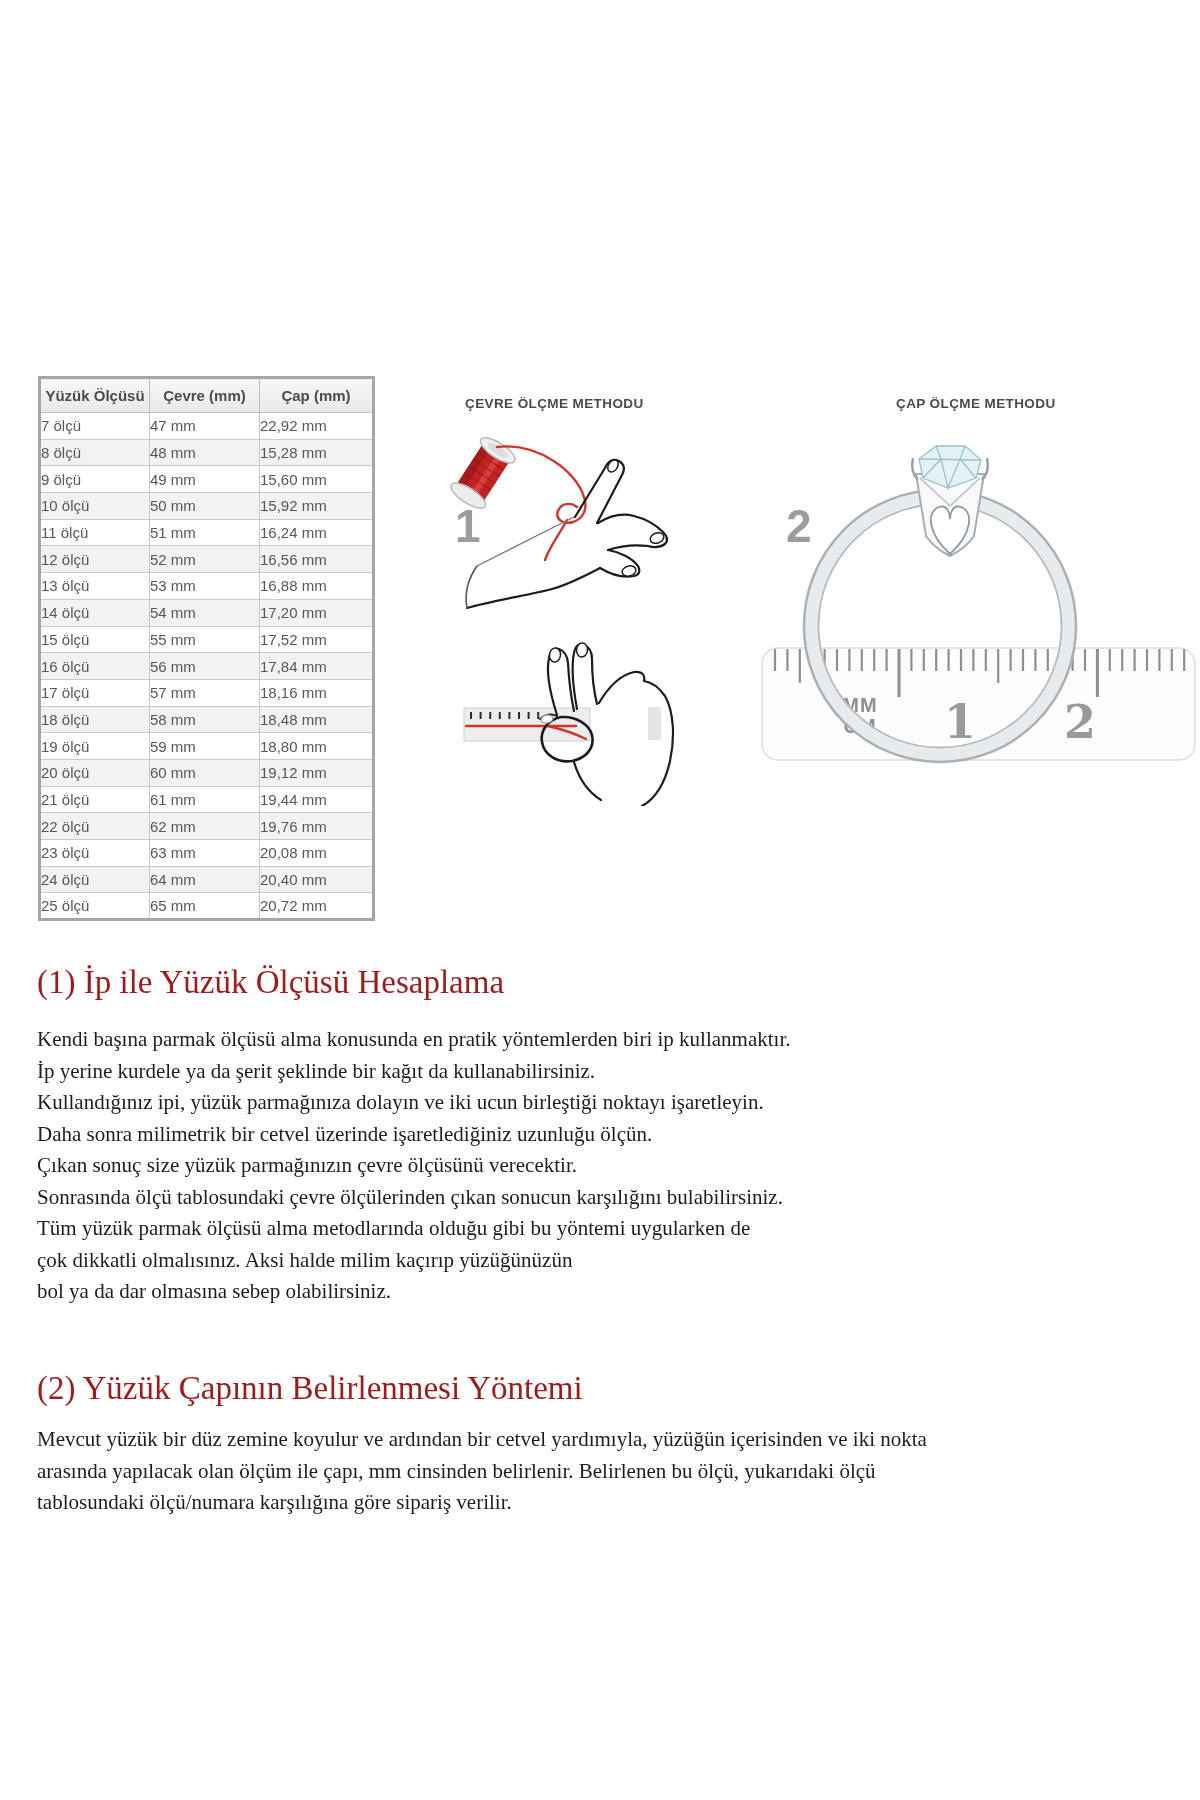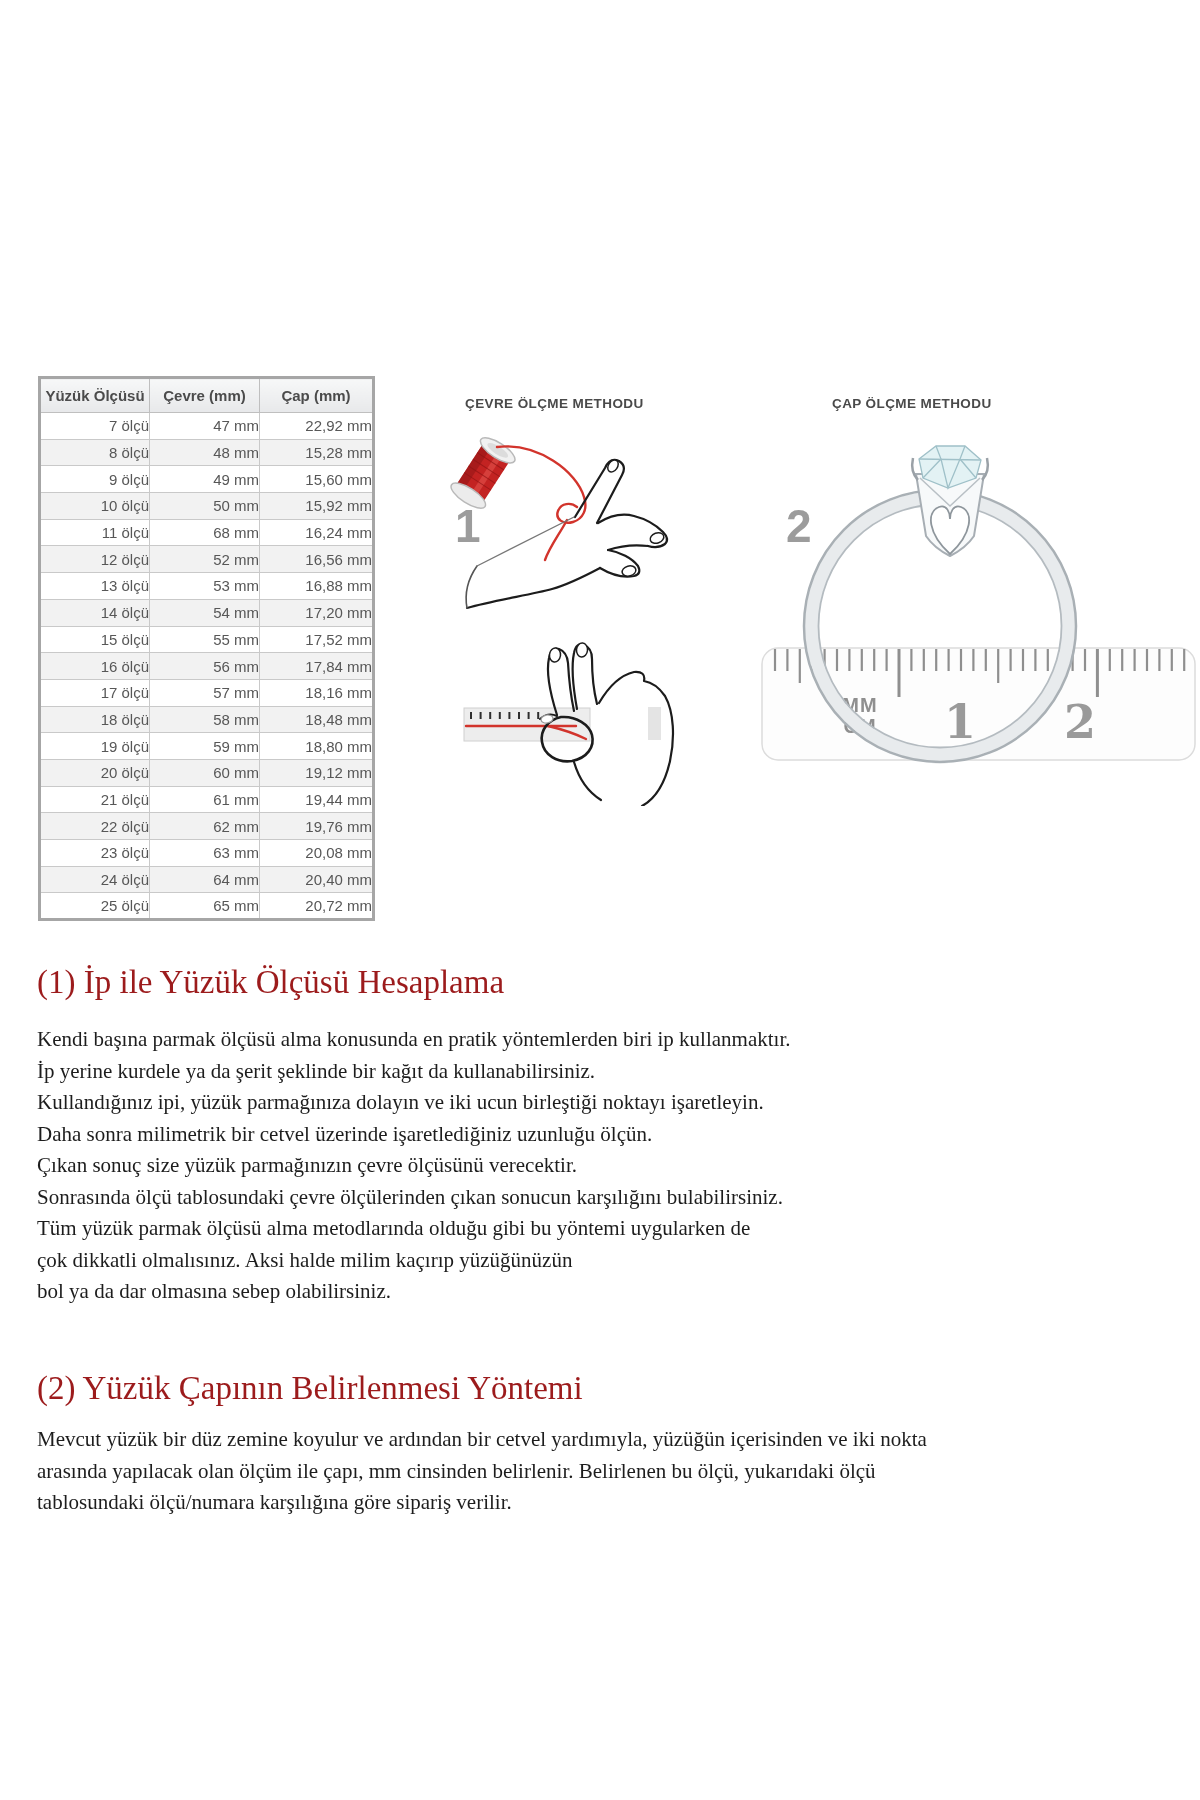--- a/index.html
+++ b/index.html
@@ -237,7 +237,7 @@
     </g>
   </svg>
 
-  <div class="illu-label" style="left:832px;top:380px">ÇAP ÖLÇME METHODU</div>
+  <div class="illu-label" style="left:896px;top:380px">ÇAP ÖLÇME METHODU</div>
   <div class="step-num" style="left:786px;top:487px">2</div>
 
   <svg class="illu" style="left:660px;top:370px" width="540" height="420" viewBox="0 0 540 420">

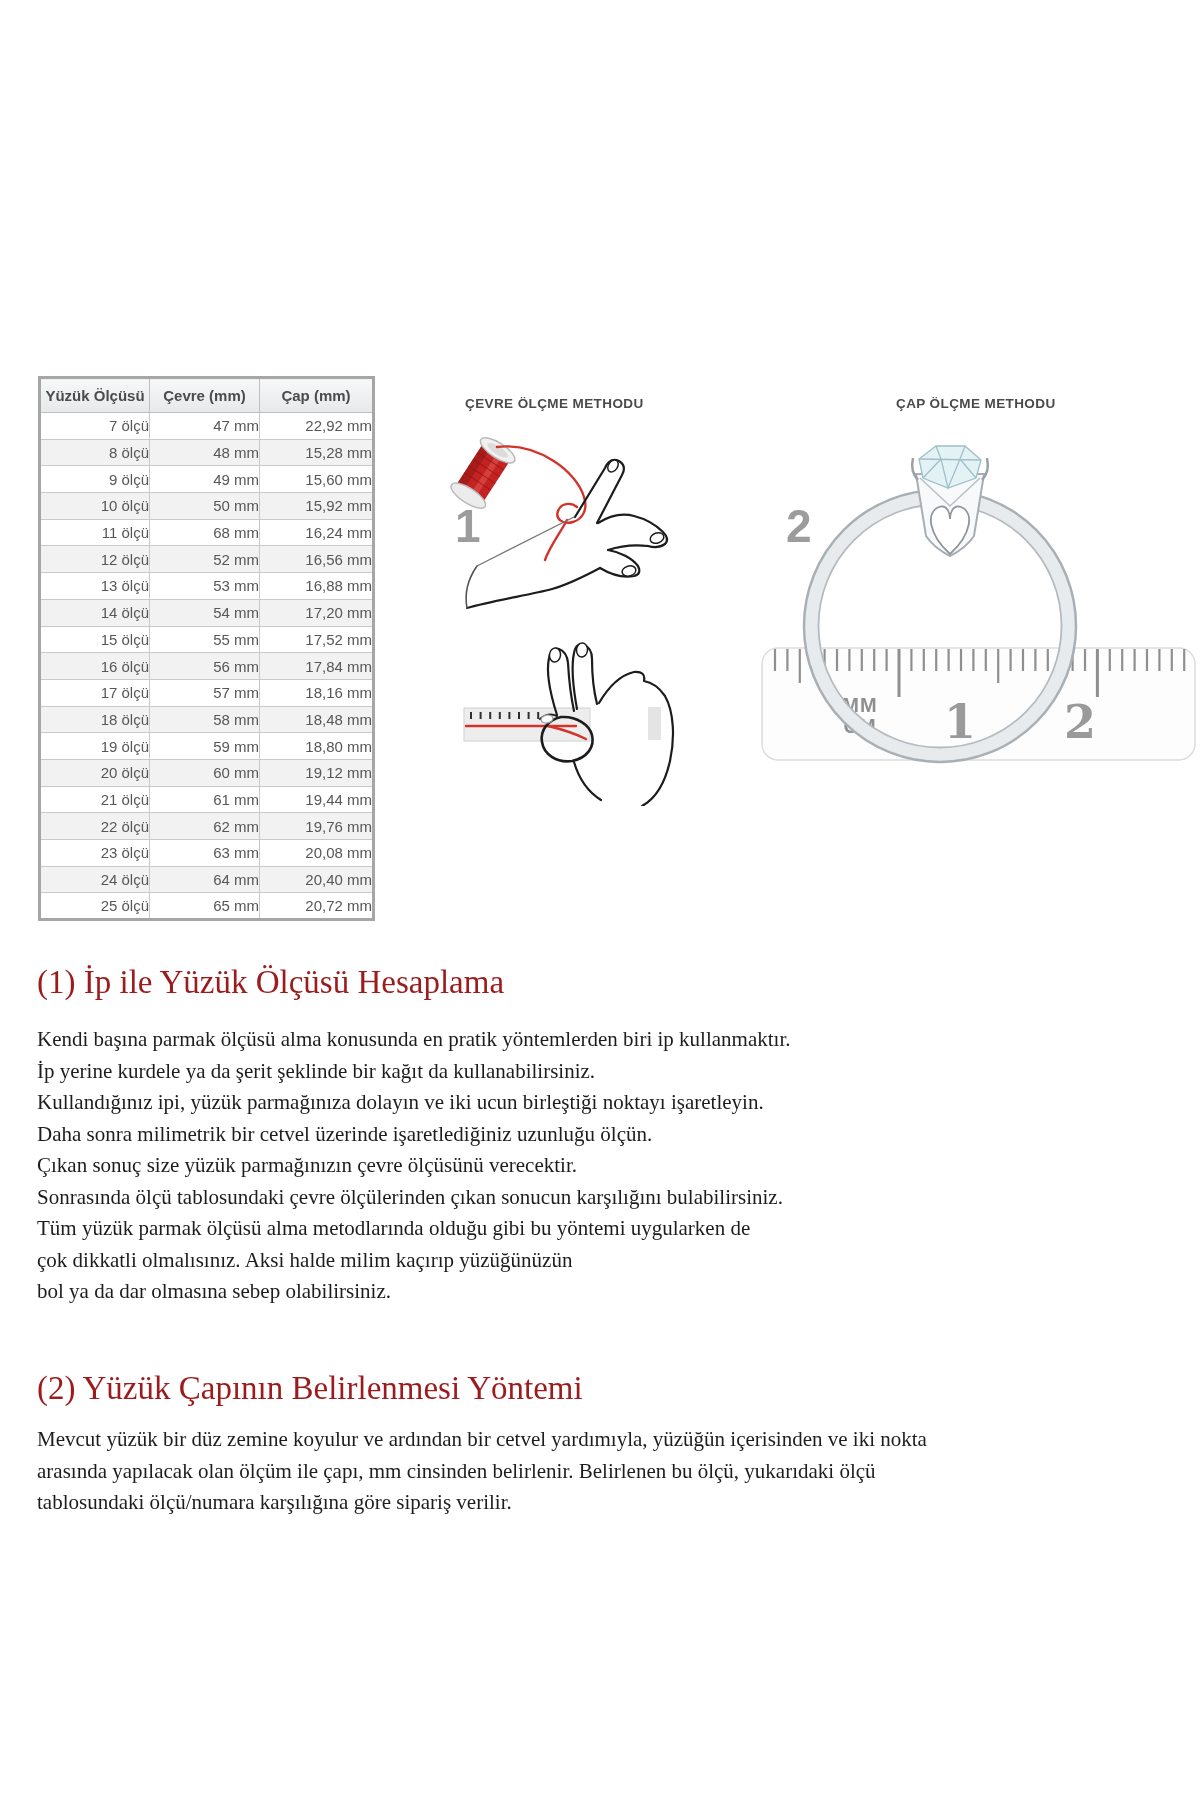--- a/index.html
+++ b/index.html
@@ -32,7 +32,7 @@
   }
   .size-table td{
     height:26.7px;border:1px solid #c9c9c9;background:#ffffff;
-    color:#575757;font-size:15px;text-align:right;
+    color:#575757;font-size:15px;text-align:left;
   }
   .size-table tbody tr:nth-child(even) td{background:#f2f2f2}
   

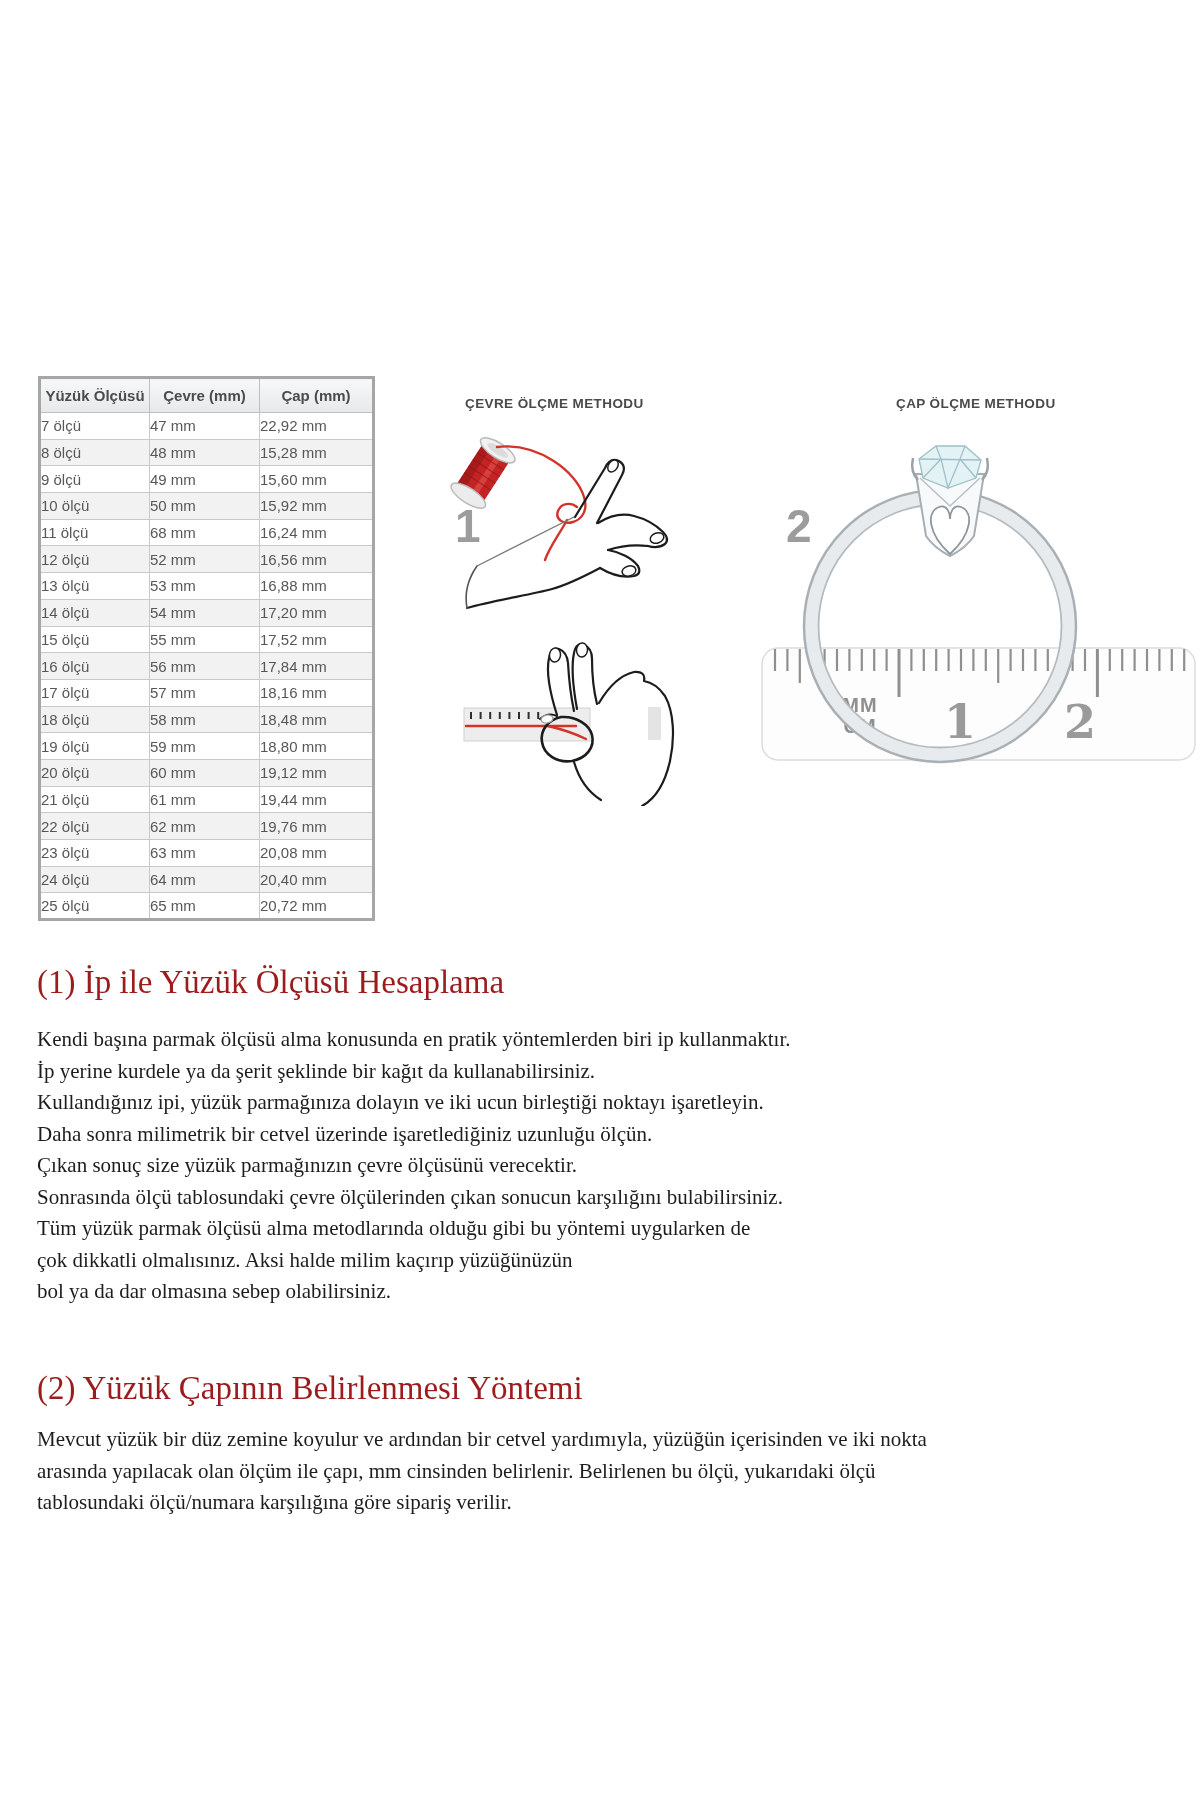--- a/index.html
+++ b/index.html
@@ -95,7 +95,7 @@
         </tr>
         <tr>
           <td>11 ölçü</td>
-          <td>68 mm</td>
+          <td>51 mm</td>
           <td>16,24 mm</td>
         </tr>
         <tr>

